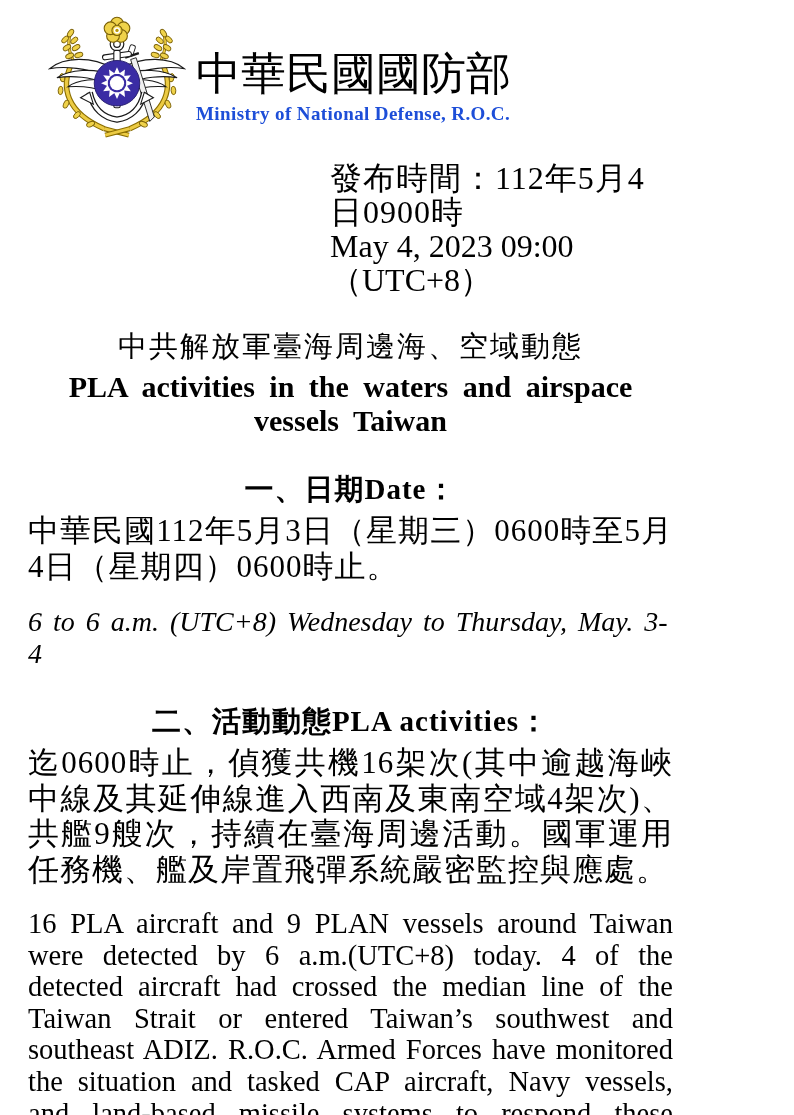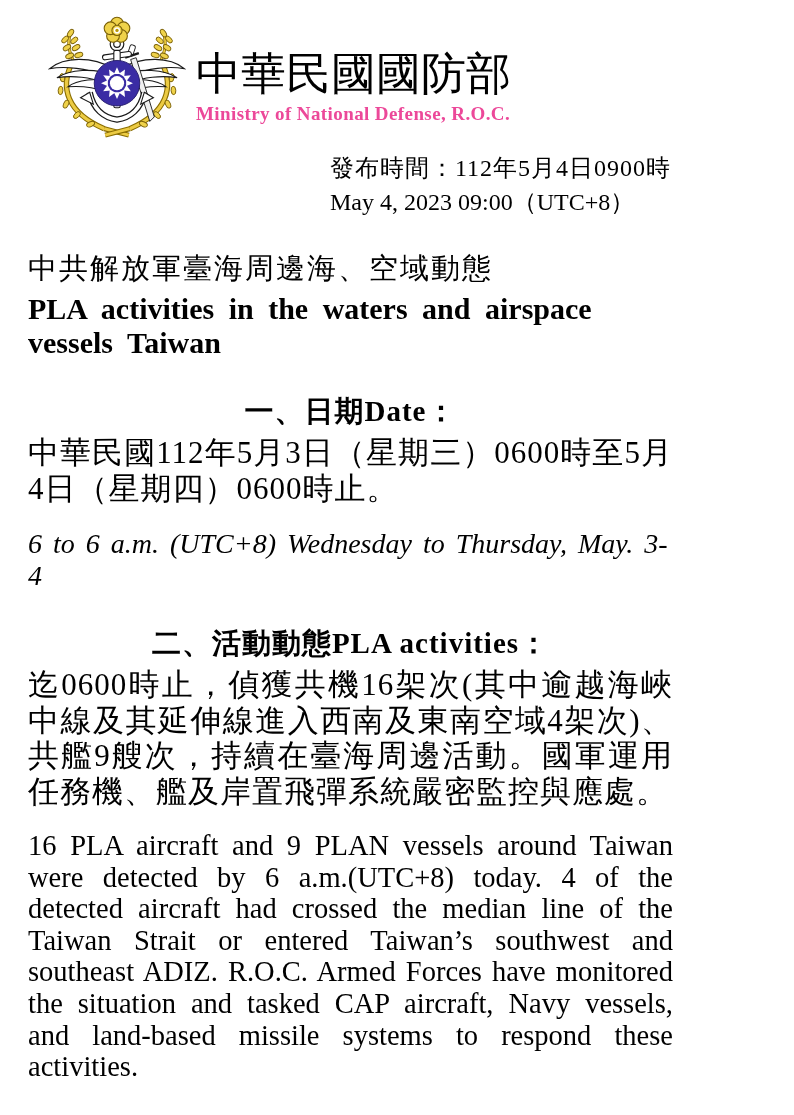--- a/index.html
+++ b/index.html
@@ -21,7 +21,7 @@
   }
   .ministry-en {
     margin-top: 5px; font-size: 19px; font-weight: bold;
-    color: #ec4899; letter-spacing: 0.4px; white-space: nowrap;
+    color: #1d4ed8; letter-spacing: 0.4px; white-space: nowrap;
   }
 
   

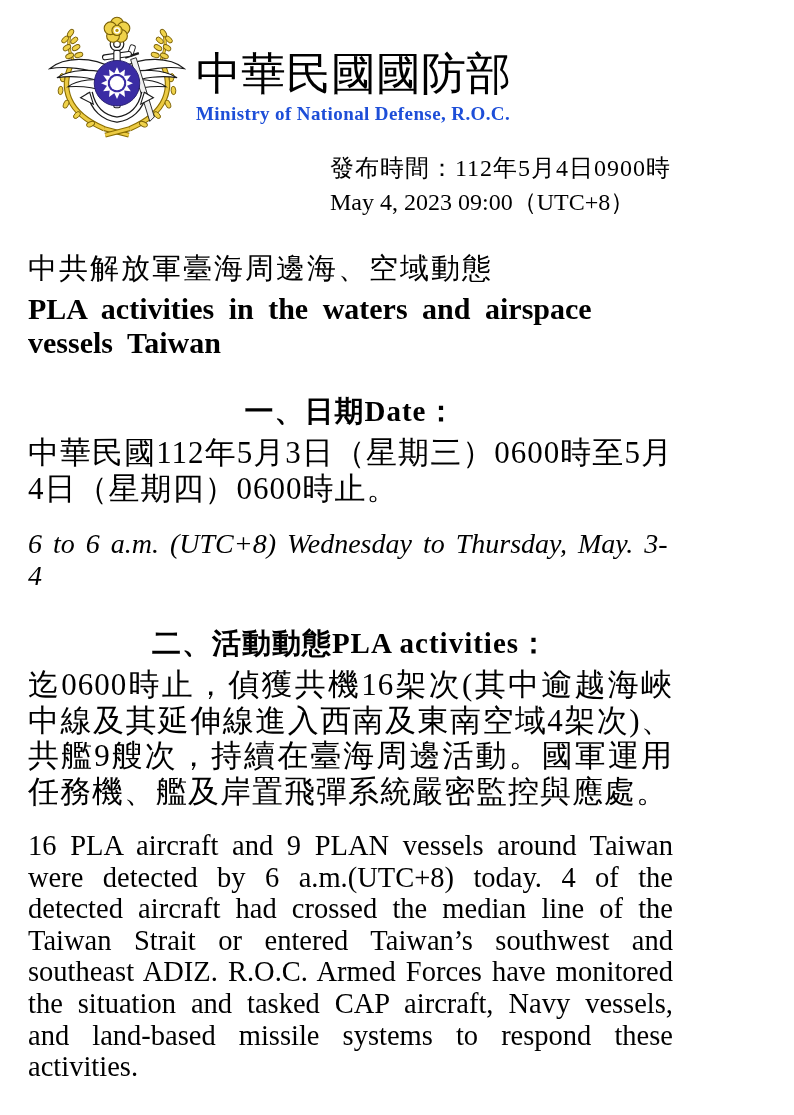--- a/index.html
+++ b/index.html
@@ -25,7 +25,7 @@
   }
 
   
-  .release { margin-top: 5px; margin-left: 302px; font-size: 24px; line-height: 34px; }
+  .release { margin-top: 15px; margin-left: 302px; font-size: 32px; line-height: 34px; }
   .release .zh { letter-spacing: 1px; }
 
   

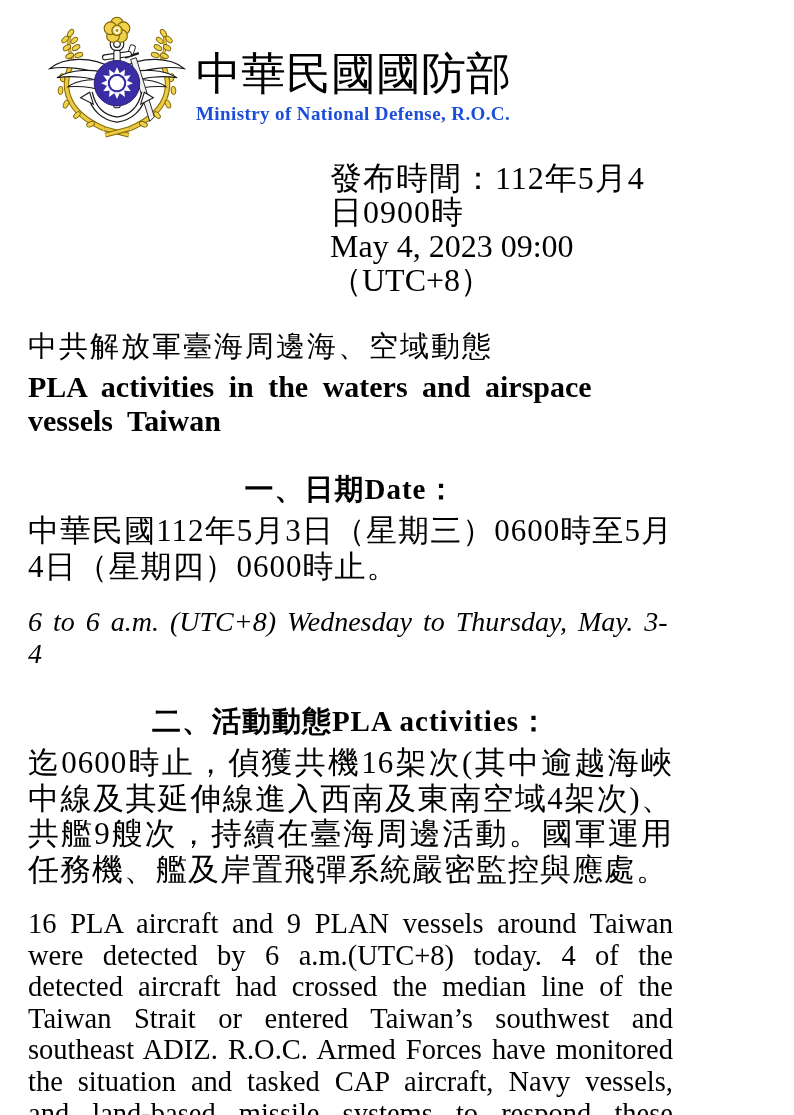--- a/index.html
+++ b/index.html
@@ -29,7 +29,7 @@
   .release .zh { letter-spacing: 1px; }
 
   
-  .doc-title { margin-top: 30px; }
+  .doc-title { margin-top: 30px; text-align: center; }
   .doc-title .zh { font-size: 29px; letter-spacing: 2px; }
   .doc-title .en { font-size: 30px; font-weight: bold; word-spacing: 7px; margin-top: 3px; }
 

